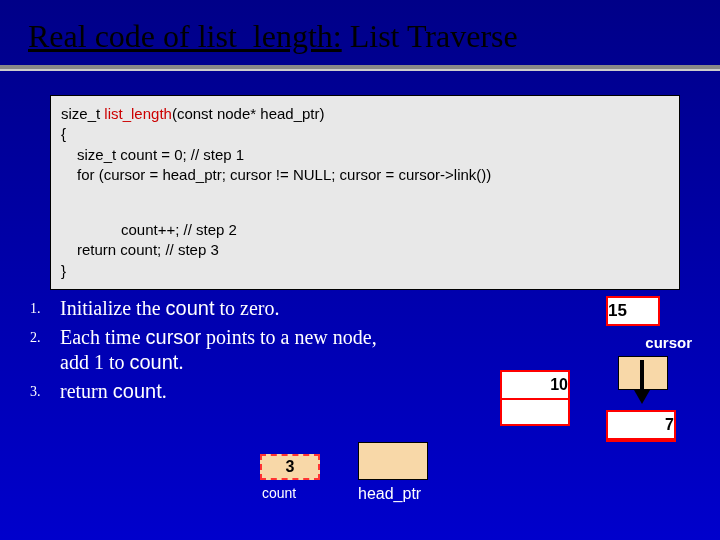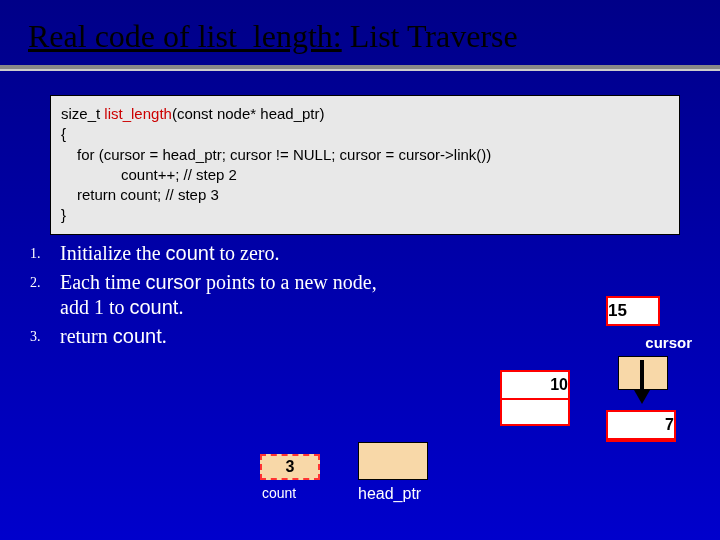--- a/index.html
+++ b/index.html
@@ -185,6 +185,7 @@
     <span>size_t </span><span class="fn">list_length</span><span>(const node* head_ptr)</span>
   </div>
   <div>{</div>
+  <div class="code-indent">size_t count = 0;  // step 1</div>
   <div class="code-indent">for (cursor = head_ptr; cursor != NULL; cursor = cursor-&gt;link())</div>
   <div class="code-indent2">count++;  // step 2</div>
   <div class="code-indent">return count;  // step 3</div>

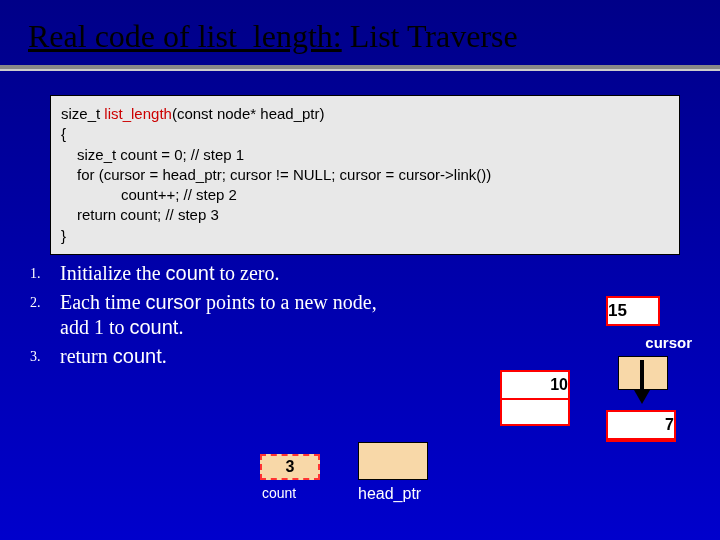--- a/index.html
+++ b/index.html
@@ -42,7 +42,7 @@
   }
   .code-box .fn { color: #cc0000; }
   .code-indent { padding-left: 16px; }
-  .code-indent2 { padding-left: 60px; }
+  .code-indent2 { padding-left: 60px; margin-top: 35px; }
   .steps {
     color: #fff;
     font-family: "Times New Roman", serif;

